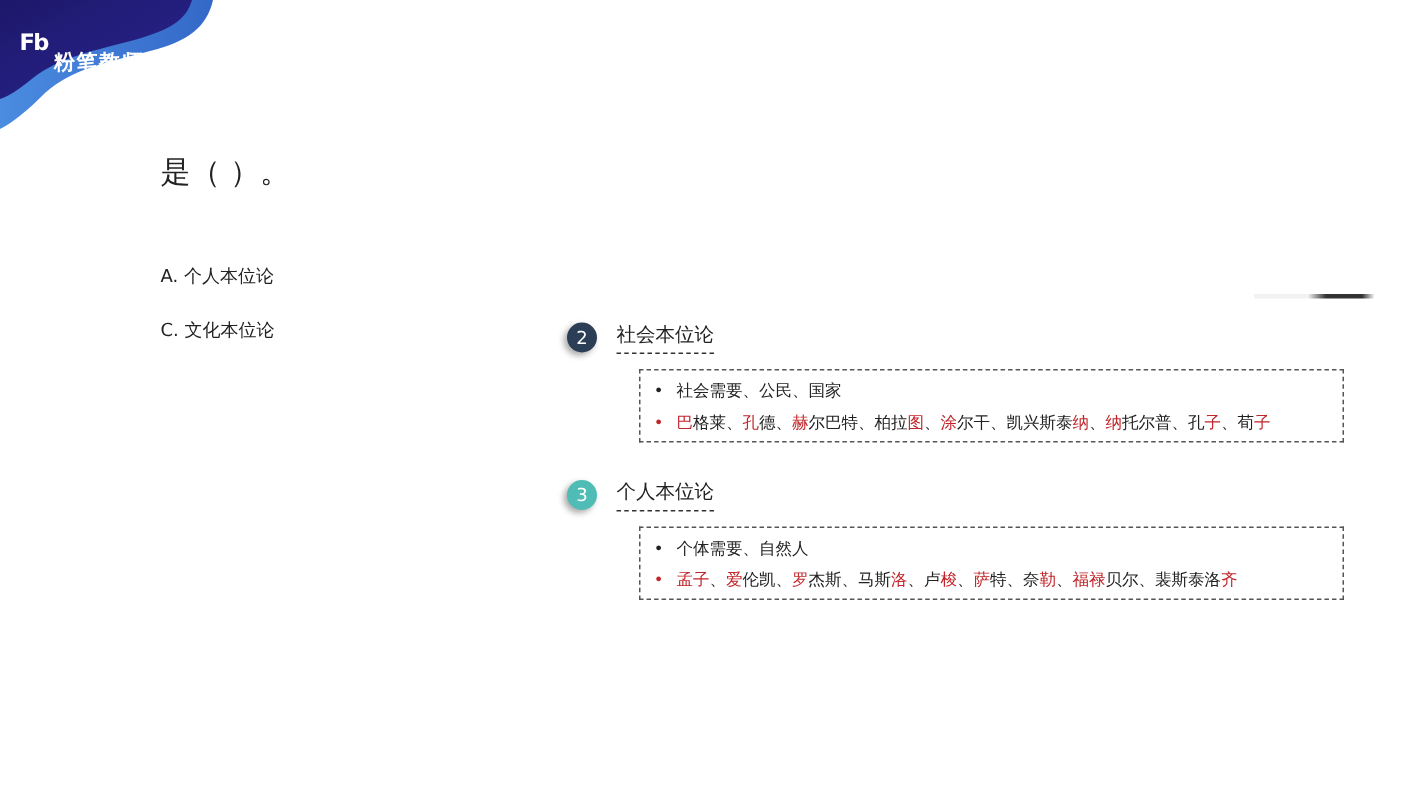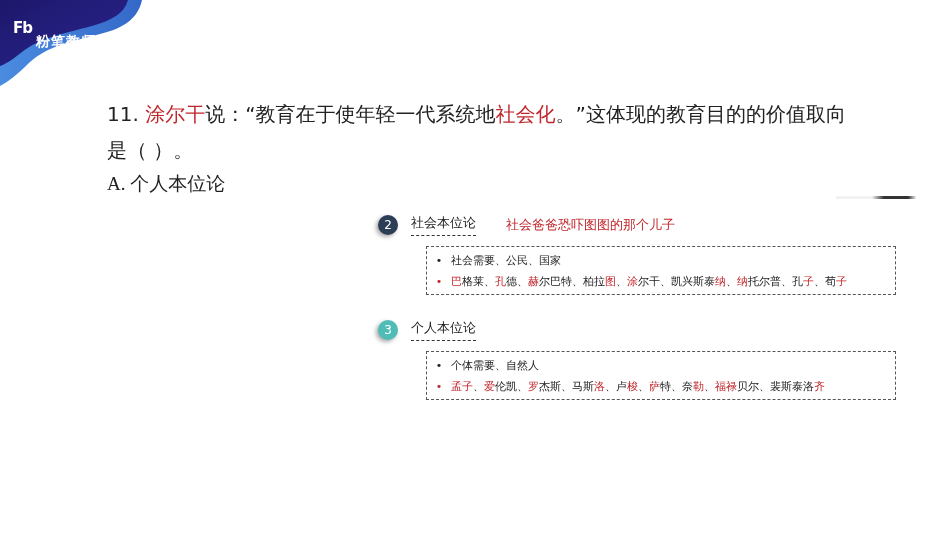--- a/index.html
+++ b/index.html
@@ -56,10 +56,6 @@
 </div>
 
 <div class="question">
-  <div>
-    <span>11.</span>
-    <span class="red">涂尔干</span><span>说：“教育在于使年轻一代系统地</span><span class="red">社会化</span><span>。”这体现的教育目的的价值取向</span>
-  </div>
   <div>是（   ）。</div>
 </div>
 

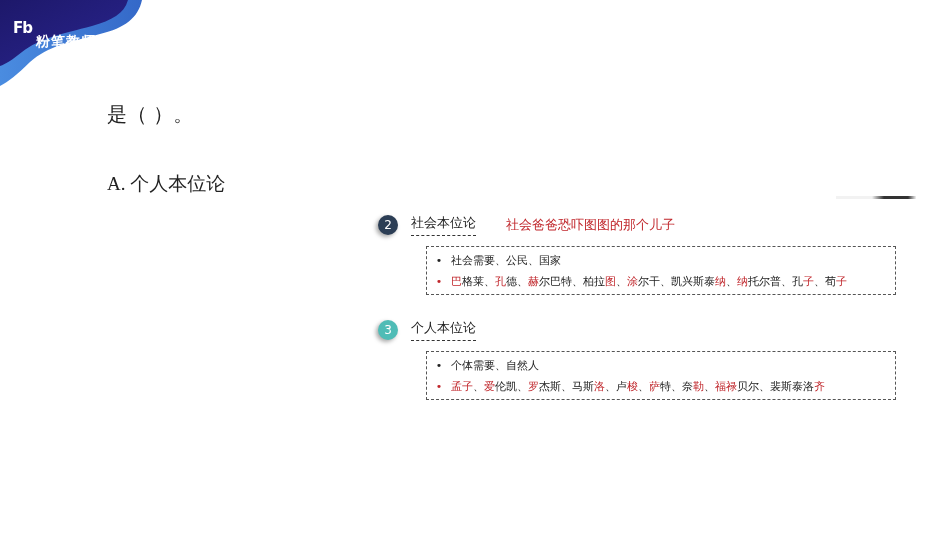--- a/index.html
+++ b/index.html
@@ -13,7 +13,7 @@
 
     .question { position: absolute; left: 107px; top: 96px; width: 760px; font-size: 20px; line-height: 36px; color: #222; }
     .question .red { color: #c0262b; }
-    .options { position: absolute; left: 107px; top: 166px; font-size: 19px; font-family: Liberation Serif, serif; }
+    .options { position: absolute; left: 107px; top: 166px; font-size: 12px; }
     .option { height: 36px; line-height: 36px; }
 
     .topright-bar { position: absolute; left: 836px; top: 196px; width: 80px; height: 3px;

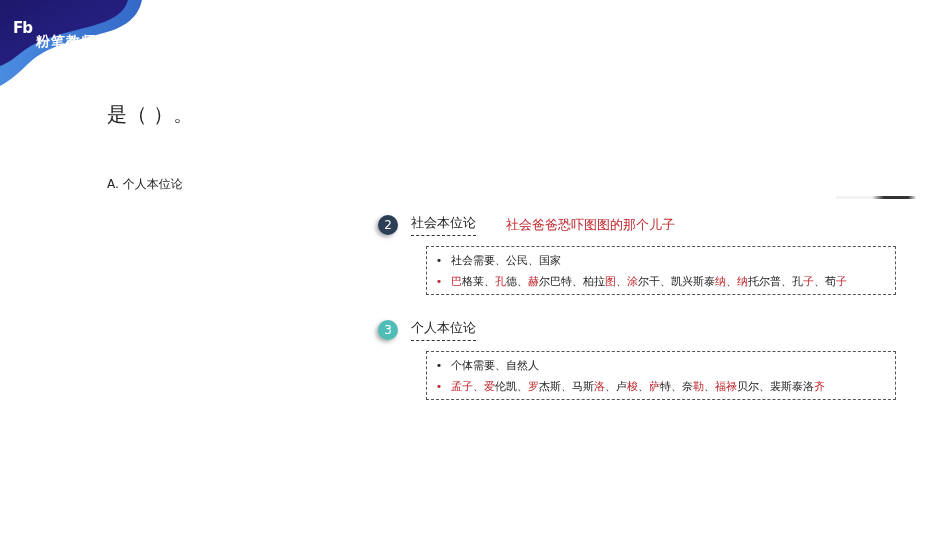--- a/index.html
+++ b/index.html
@@ -61,6 +61,7 @@
 
 <div class="options">
   <div class="option"><span>A.</span> <span>个人本位论</span></div>
+  <div class="option"><span>C.</span> <span>文化本位论</span></div>
 </div>
 
 <div class="topright-bar"></div>

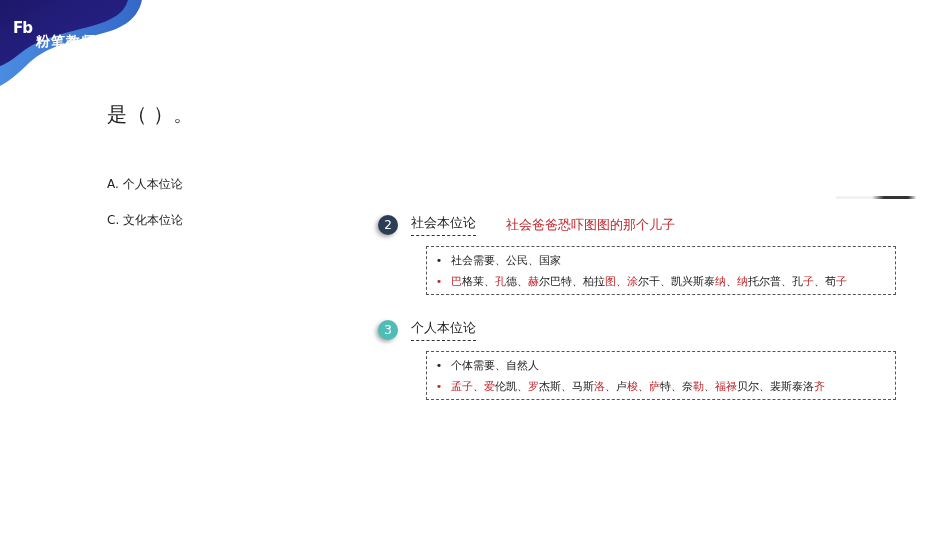--- a/index.html
+++ b/index.html
@@ -70,7 +70,6 @@
   <div class="sec-head">
     <span class="badge dark">2</span>
     <span class="sec-title">社会本位论</span>
-    <span class="sec-mnemonic">社会爸爸恐吓图图的那个儿子</span>
   </div>
   <div class="box">
     <div class="line">

